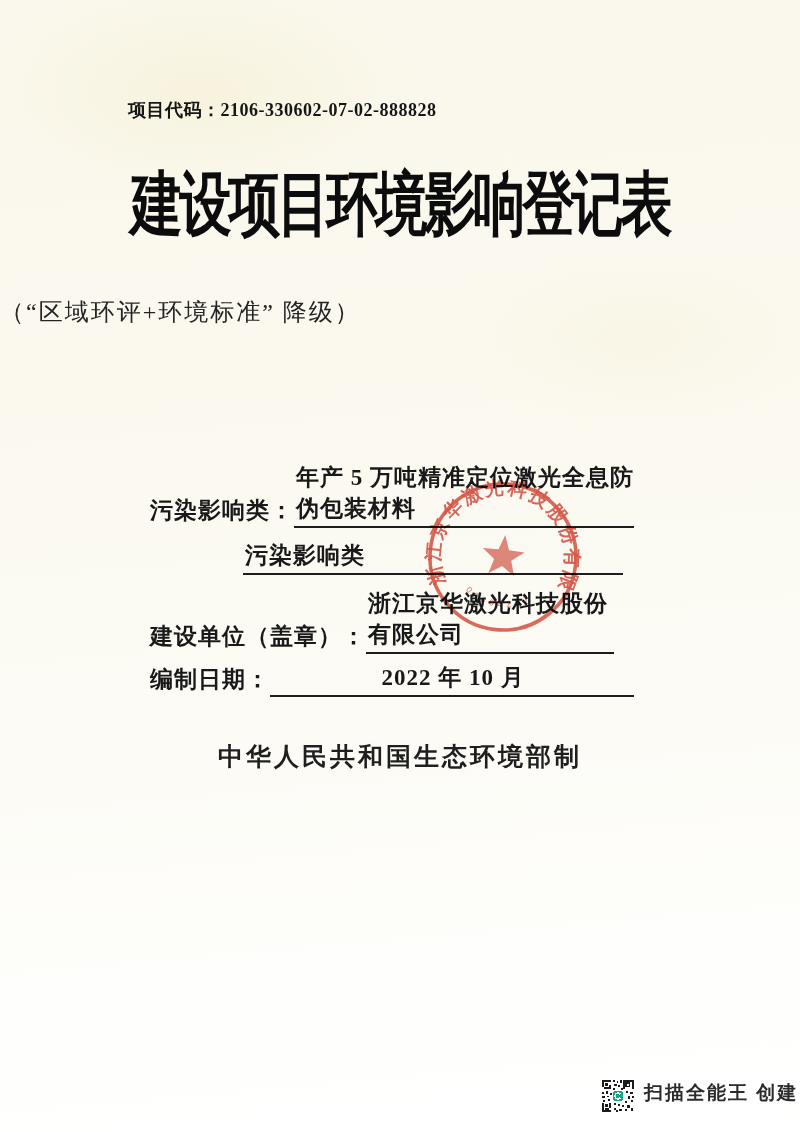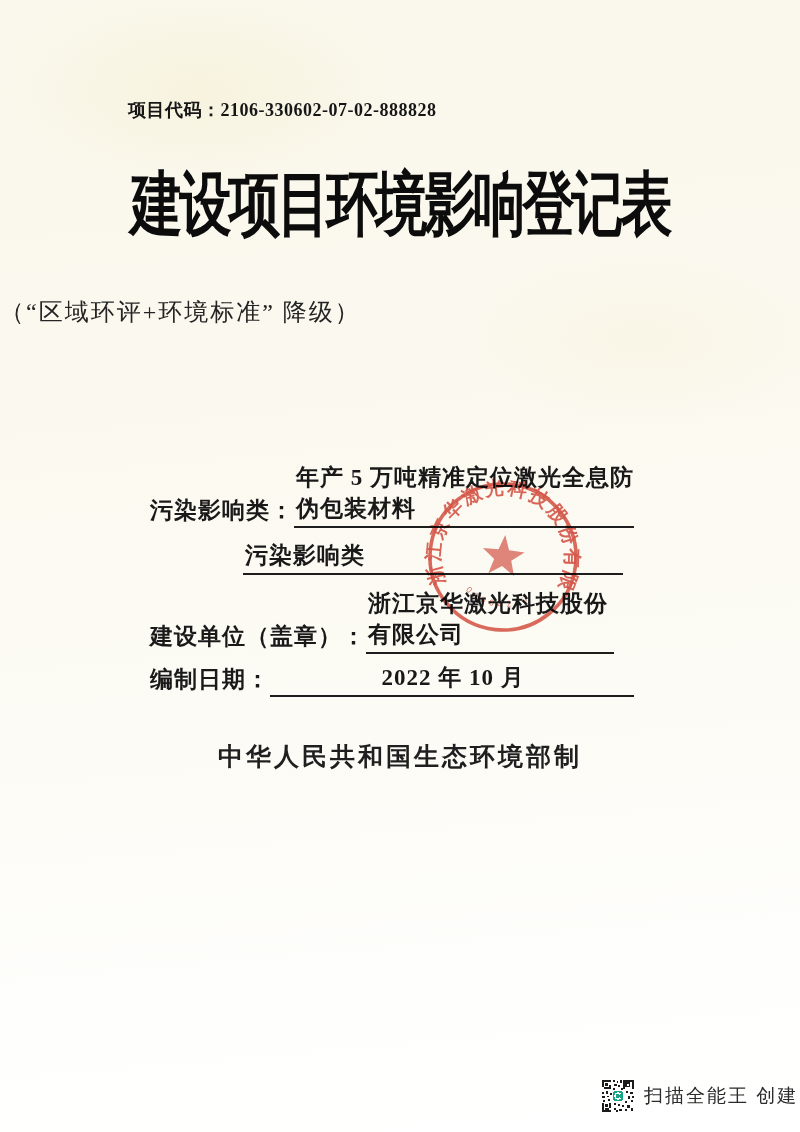--- a/index.html
+++ b/index.html
@@ -80,7 +80,7 @@
   
   .scan-watermark{
     position:absolute; left:602px; top:1080px;
-    display:flex; align-items:center; gap:10px;
+    display:flex; gap:10px;font-weight:bold;
   }
   .qr{ width:32px; height:32px; display:block; }
   .wm-text{

